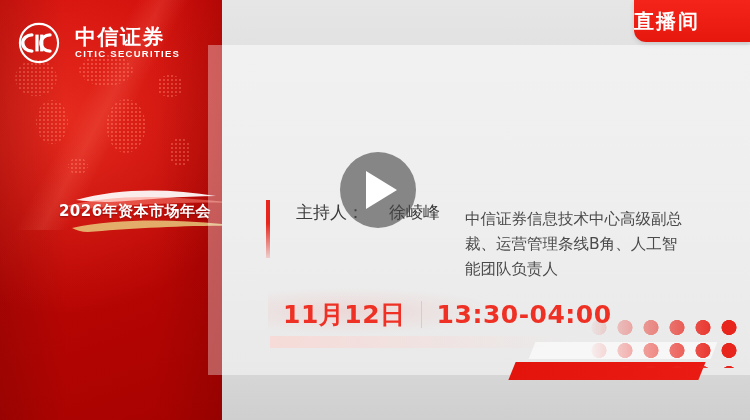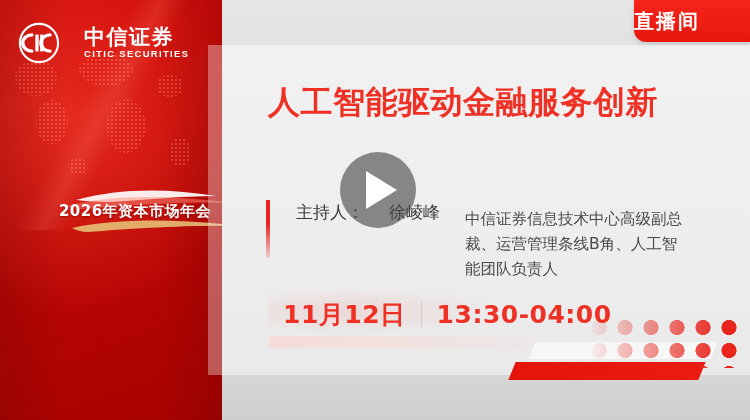--- a/index.html
+++ b/index.html
@@ -53,7 +53,7 @@
   }
 
   
-  .logo{position:absolute;left:18px;top:22px;display:flex;align-items:center;gap:24px;}
+  .logo{position:absolute;left:18px;top:22px;display:flex;align-items:center;gap:15px;}
   .logo-mark{width:42px;height:42px;flex:none;}
   .logo-words{display:flex;flex-direction:column;gap:1px;}
   .logo-cn{

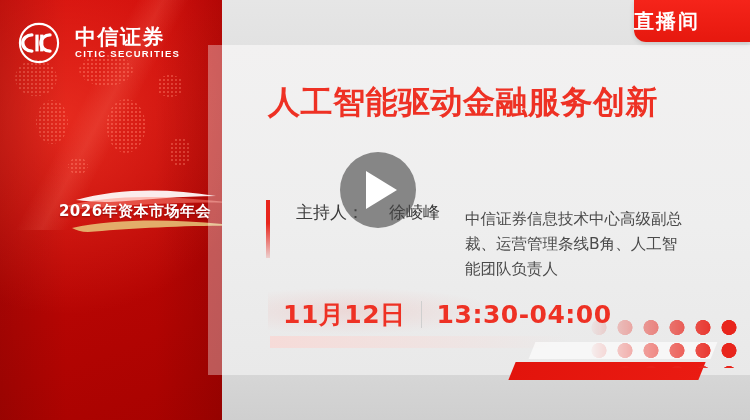--- a/index.html
+++ b/index.html
@@ -241,7 +241,6 @@
     <span>直播间</span>
   </div>
 
-  <div class="title">人工智能驱动金融服务创新</div>
 
   <div class="accent-bar"></div>
   <div class="host-row">

